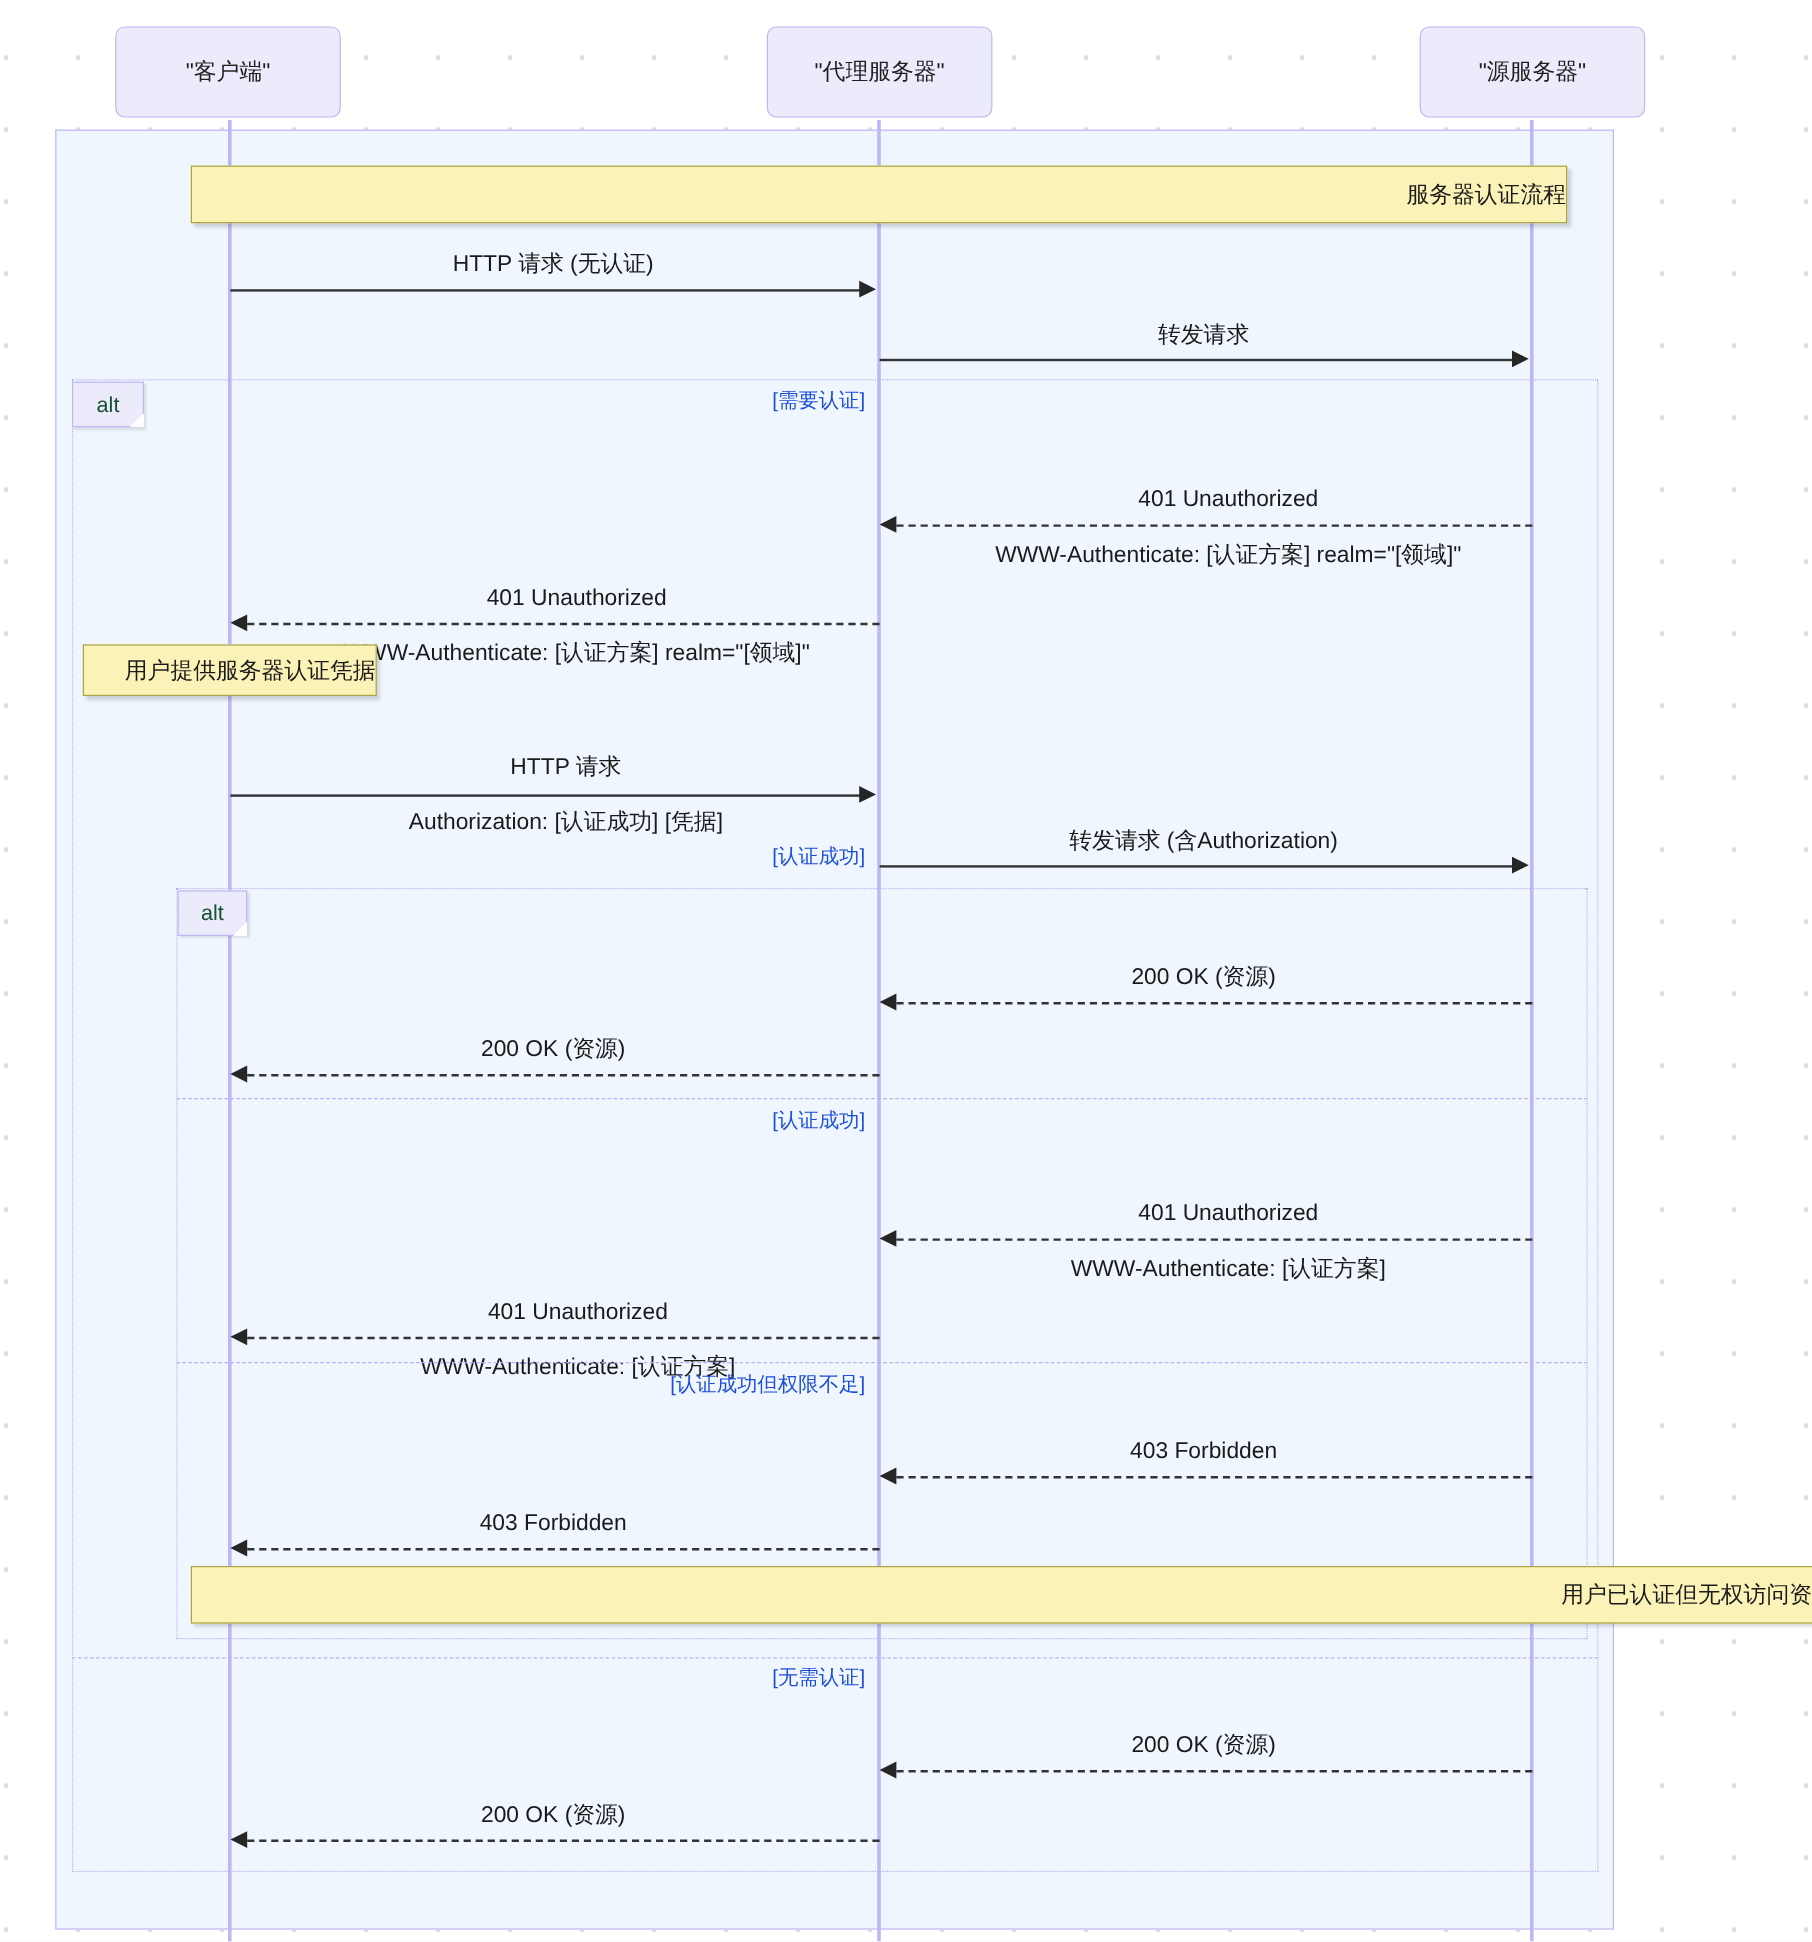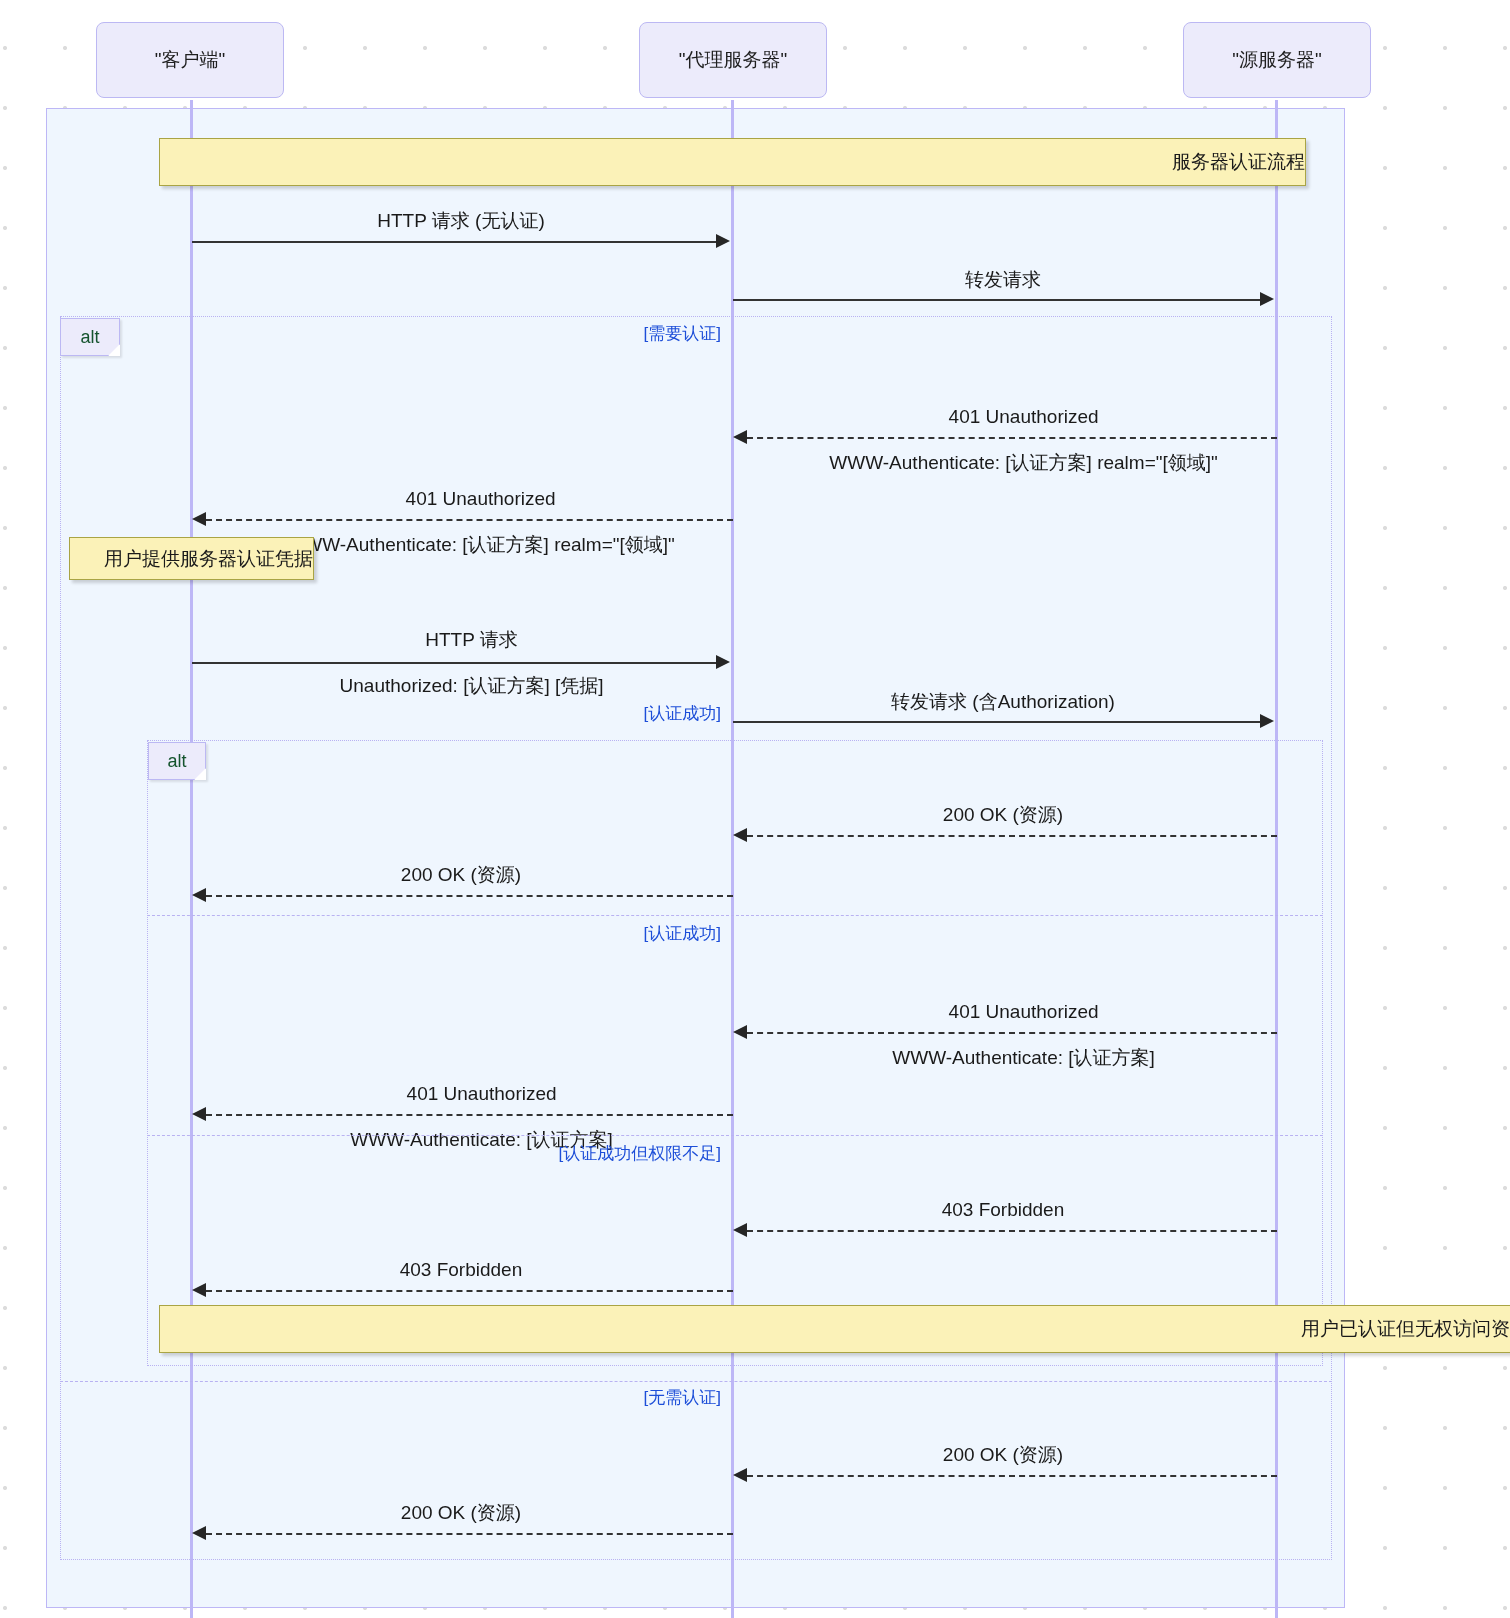--- a/index.html
+++ b/index.html
@@ -175,7 +175,7 @@
 
   <div class="msg-label" style="left:261px; top:605px; width:400px;">
     <span>HTTP 请求</span><br>
-    <span>Unauthorized: [认证方案] [凭据]</span>
+    <span>Authorization: [认证成功] [凭据]</span>
   </div>
   <div class="arrow-line solid" style="left:192px; top:662px; width:527px;"></div>
   <div class="arrow-head right" style="left:716px; top:655px;"></div>

